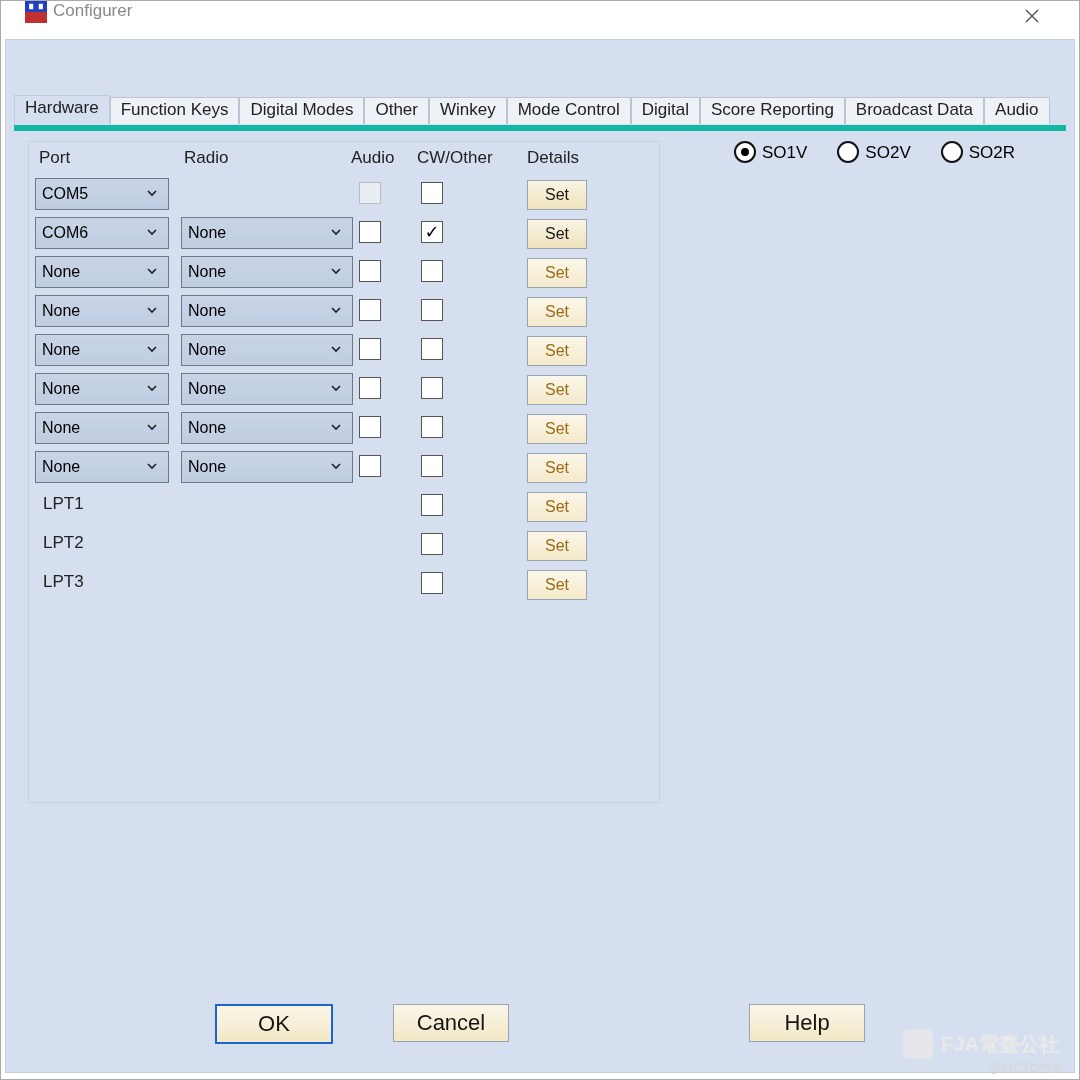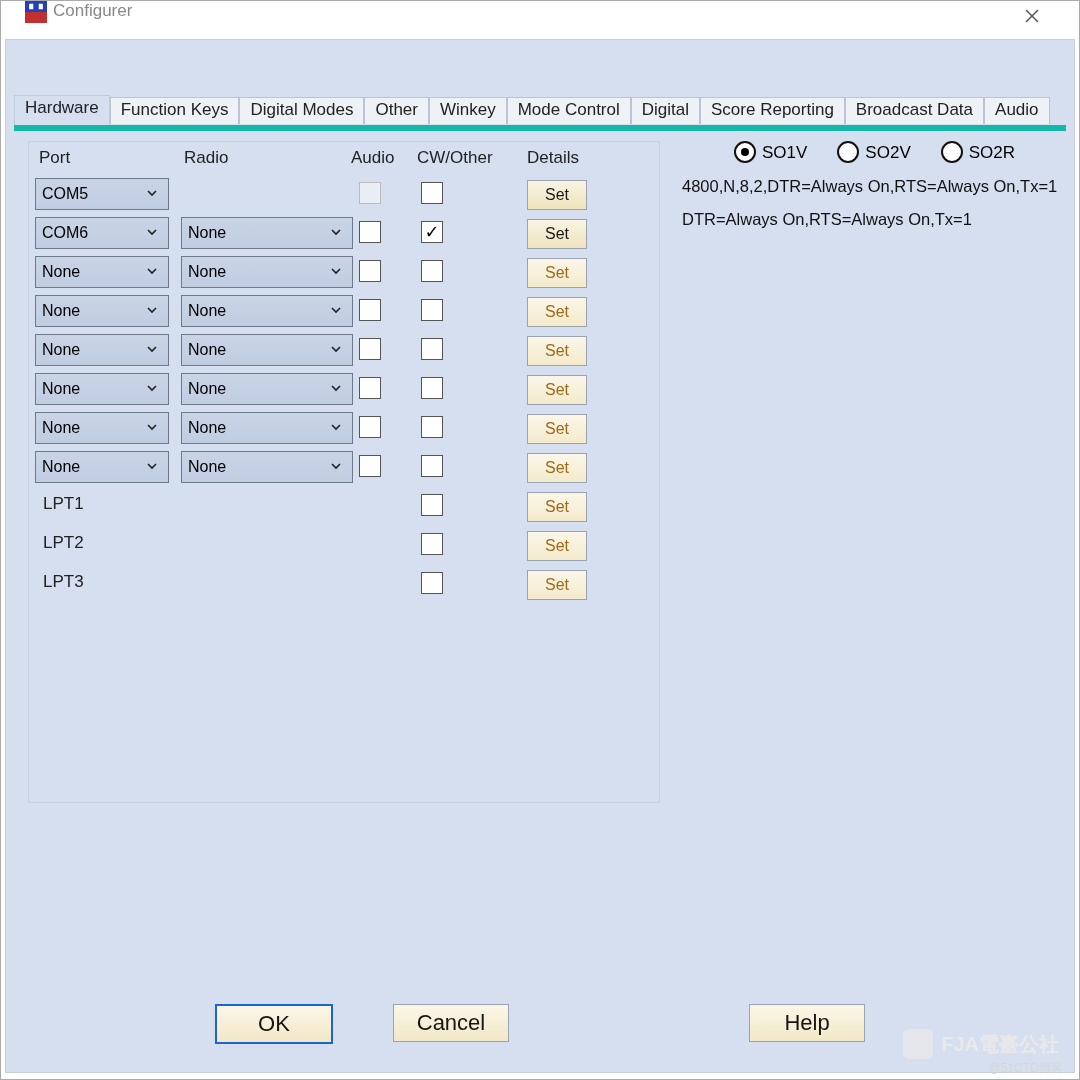--- a/index.html
+++ b/index.html
@@ -255,10 +255,6 @@
               <span>SO2R</span>
             </div>
           </div>
-        <div id="details">
-            <div class="detail-text">4800,N,8,2,DTR=Always On,RTS=Always On,Tx=1</div>
-            <div class="detail-text">DTR=Always On,RTS=Always On,Tx=1</div>
-          </div>
       </div>
     </div>
 

